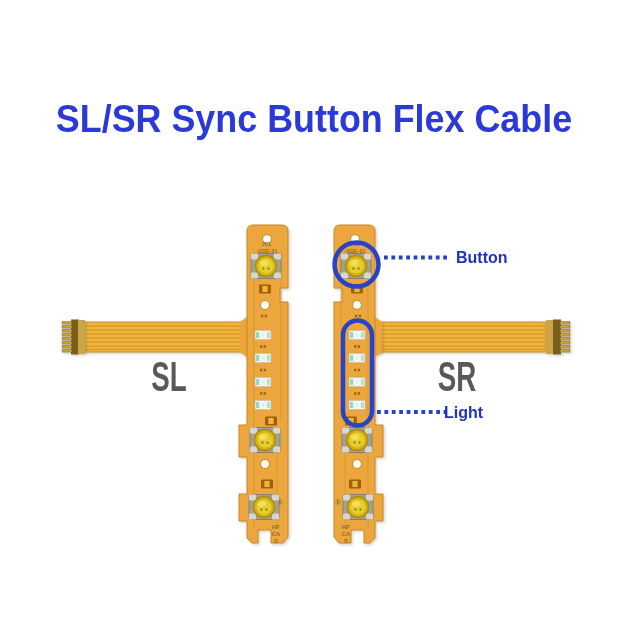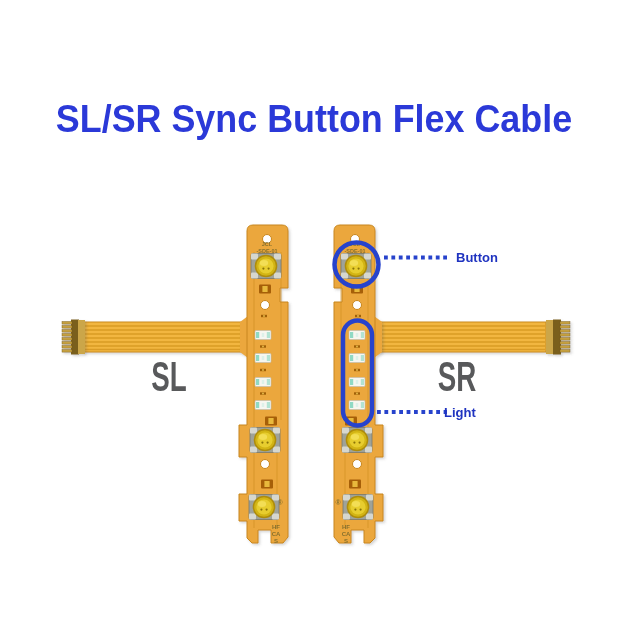--- a/index.html
+++ b/index.html
@@ -19,7 +19,7 @@
   .sl-label{left:119px;top:356px;}
   .sr-label{left:407px;top:356px;}
   .callout-label{
-    position:absolute;font-size:13px;line-height:20px;font-weight:700;color:#1F33C0;
+    position:absolute;font-size:16px;line-height:20px;font-weight:700;color:#1F33C0;
     white-space:nowrap;
   }
   .button-label{left:456px;top:248px;}

